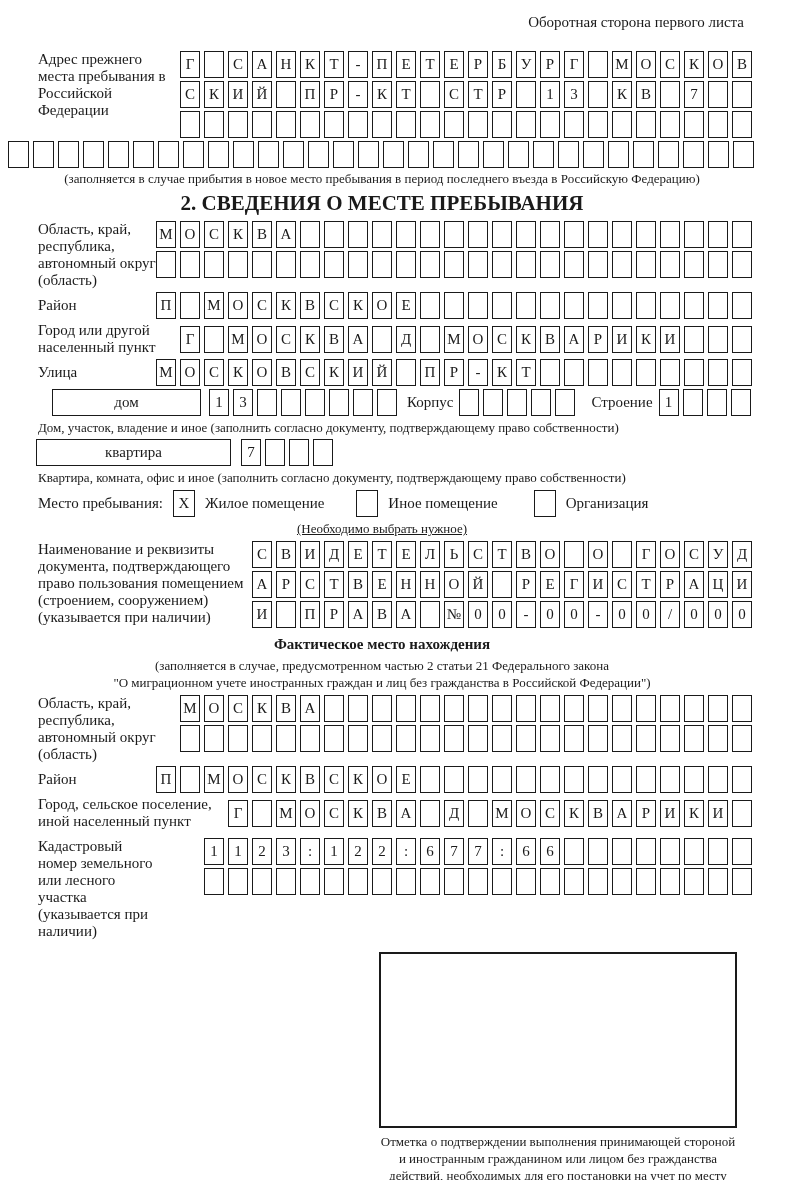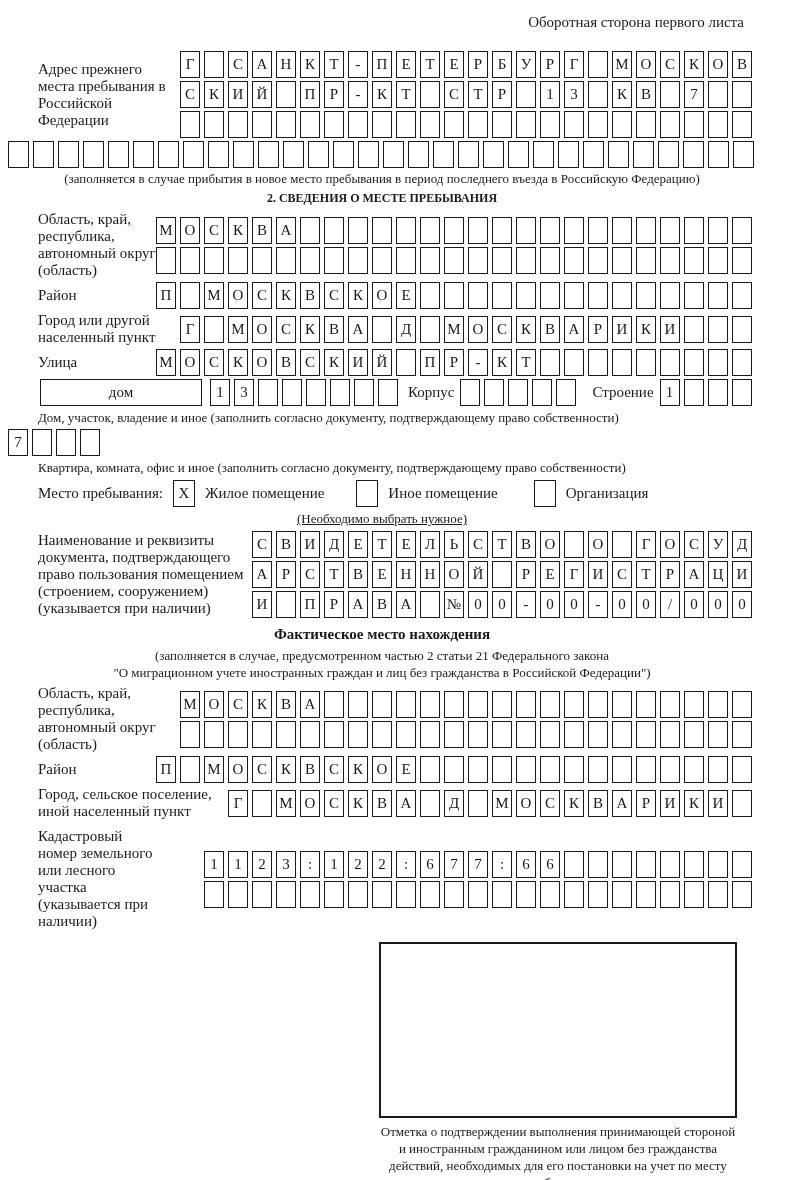--- a/index.html
+++ b/index.html
@@ -13,7 +13,7 @@
   .page { width:800px; height:1180px; padding:14px 44px 0 8px; }
   .back-note { text-align:right; padding-right:12px; margin-bottom:20px; }
 
-  .flexrow { display:flex; align-items:center; margin-bottom:3px; }
+  .flexrow { display:flex; align-items:flex-start; margin-bottom:3px; }
   .vcenter { align-items:center; }
   .lbl { margin-left:30px; line-height:17px; }
   .w135 { width:135px; } .w140 { width:140px; } .w190 { width:190px; } .w210 { width:210px; } .w170 { width:170px; }

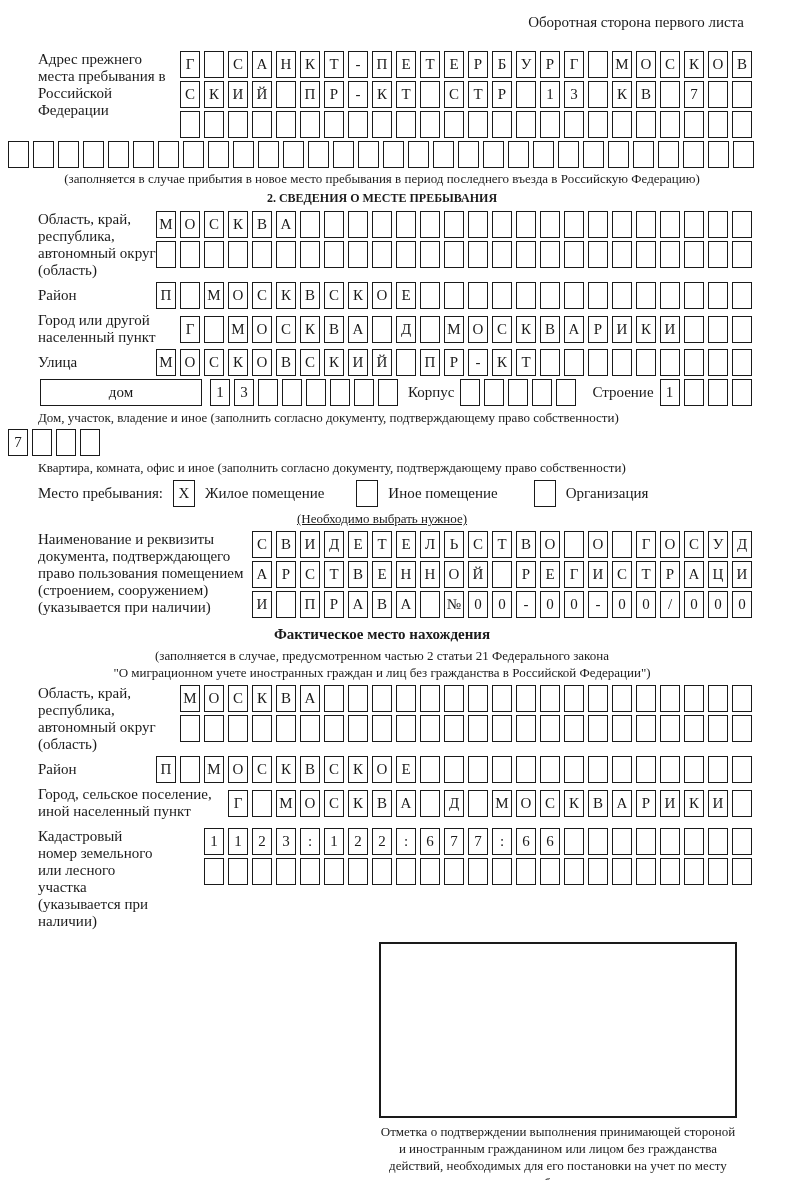--- a/index.html
+++ b/index.html
@@ -30,7 +30,7 @@
   .note { font-size:13px; line-height:17px; }
   .center { text-align:center; }
   .lnote { margin-left:30px; margin-bottom:3px; }
-  .sec-title { text-align:center; font-weight:bold; font-size:12px; margin:4px 0 5px; }
+  .sec-title { text-align:center; font-weight:bold; font-size:21px; margin:4px 0 5px; }
   .sub-title { text-align:center; font-weight:bold; font-size:15px; margin:8px 0 4px; }
 
   .typed-box {

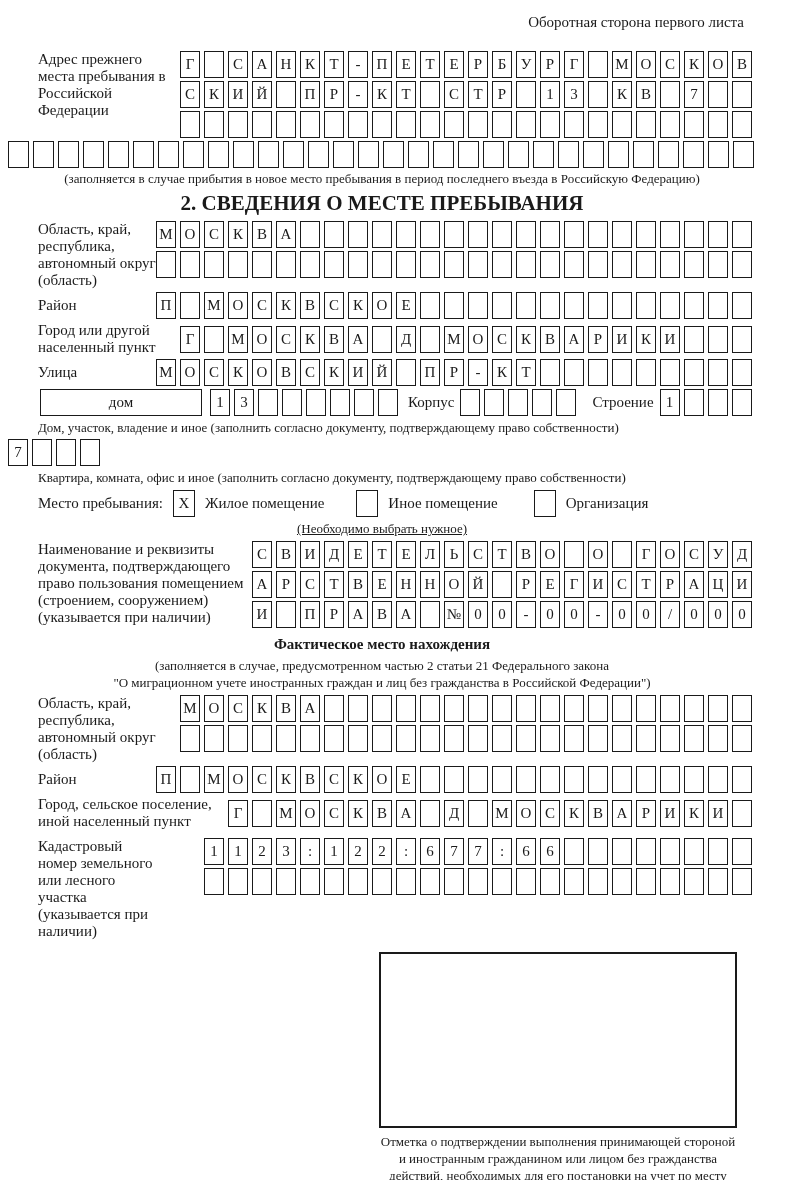--- a/index.html
+++ b/index.html
@@ -37,7 +37,7 @@
     height:27px; border:1.6px solid var(--ink); flex:none;
     display:flex; align-items:center; justify-content:center;
   }
-  .house-box { width:162px; margin-left:32px; margin-right:8px; }
+  .house-box { width:149px; margin-left:44px; margin-right:8px; }
   .flat-box  { width:195px; margin-left:28px; margin-right:10px; }
   .inline-lbl { line-height:27px; margin:0 6px; flex:none; }
 

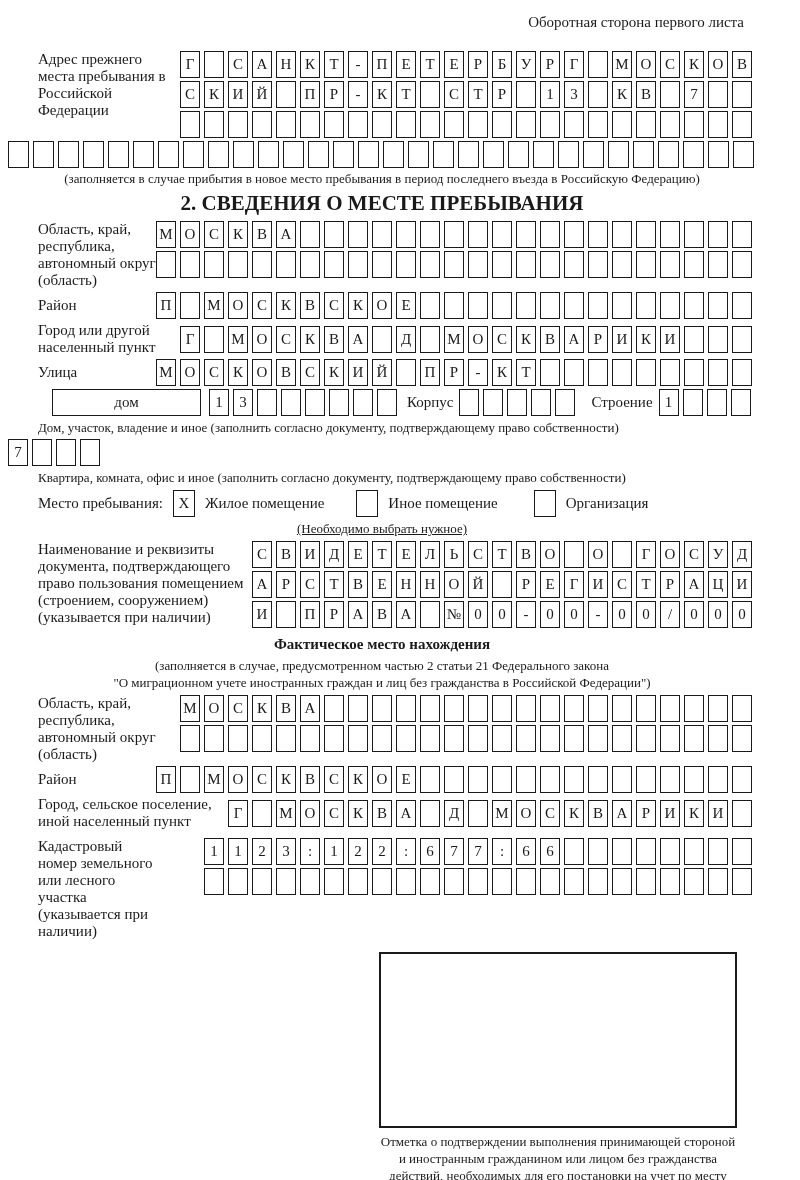--- a/index.html
+++ b/index.html
@@ -369,6 +369,9 @@
   <div class="note lnote">Дом, участок, владение и иное (заполнить согласно документу, подтверждающему право собственности)</div>
 
   <div class="flexrow">
+    <div class="typed-box flat-box">
+      <span>квартира</span>
+    </div>
     <div class="cellrow">
         <div class="cell">7</div>
         <div class="cell"></div>

